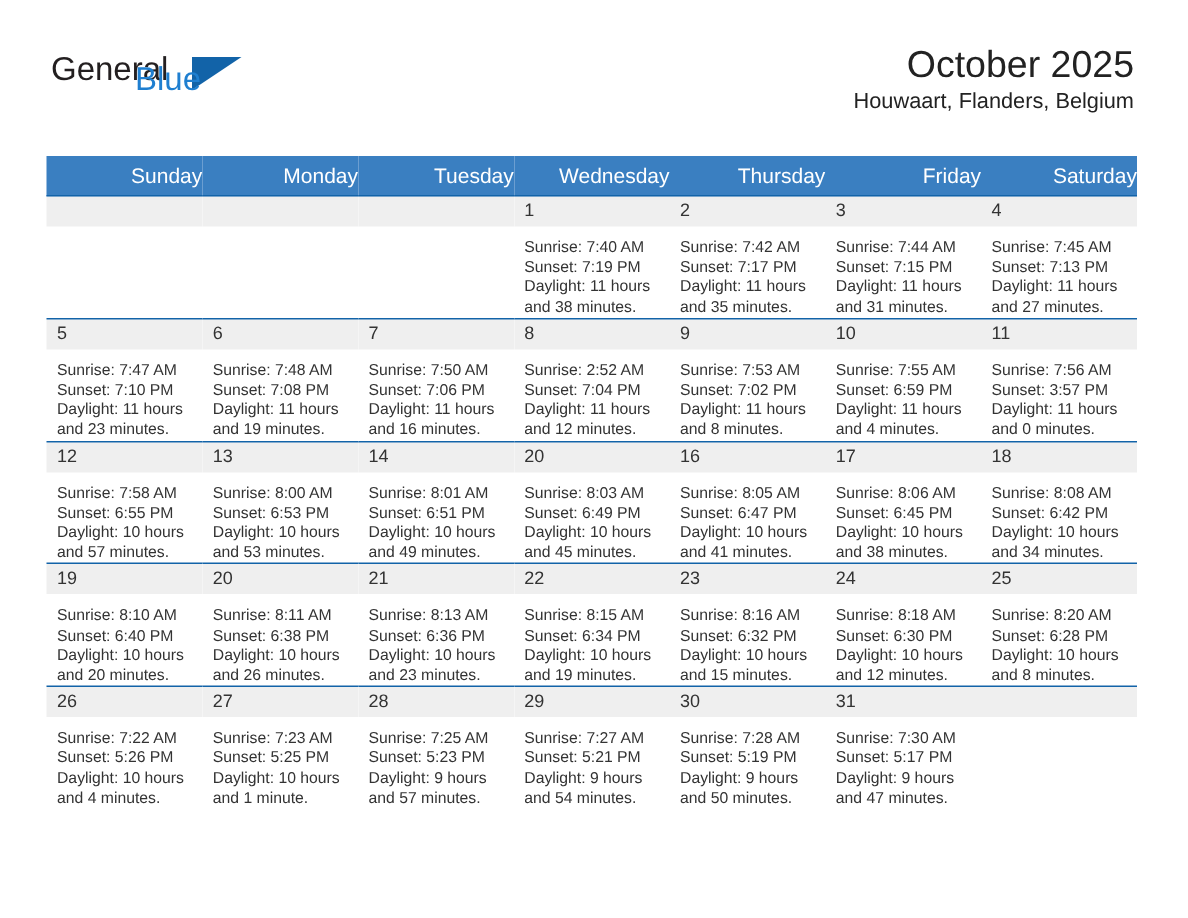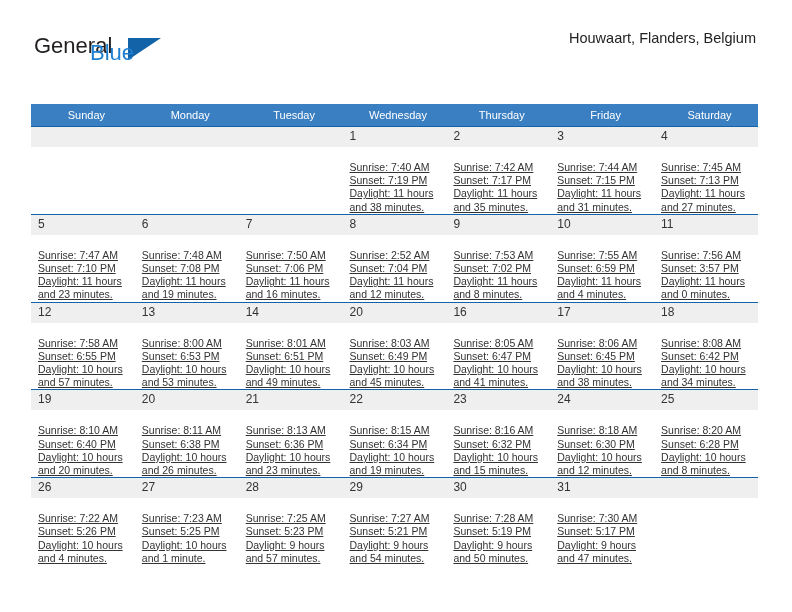--- a/index.html
+++ b/index.html
@@ -144,6 +144,7 @@
     </div>
 
     <div class="title-block">
+      <div class="cal-title">October 2025</div>
       <div class="cal-sub">Houwaart, Flanders, Belgium</div>
     </div>
   </div>

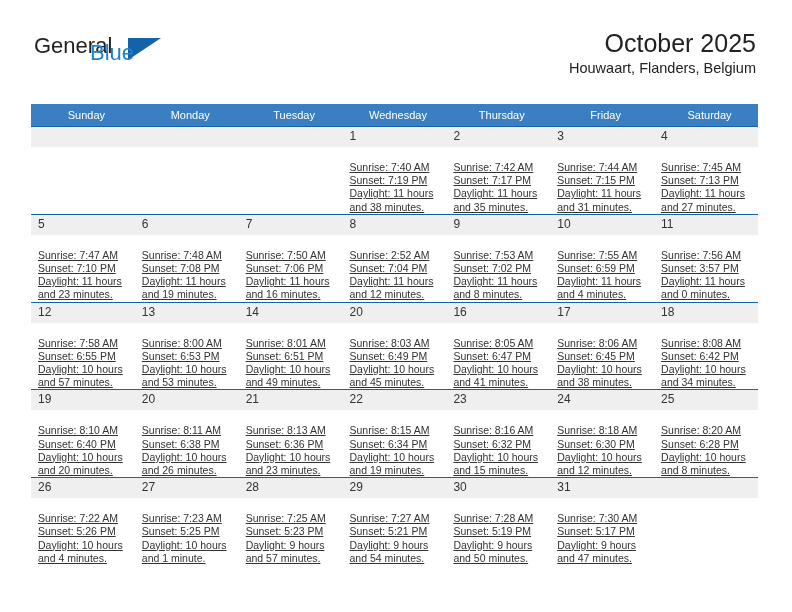--- a/index.html
+++ b/index.html
@@ -96,8 +96,8 @@
     background: #3a7fc1;
     color: #ffffff;
     font-weight: normal;
-    font-size: 11px;
-    text-align: center;
+    font-size: 14px;
+    text-align: right;
     padding: 5px 0 5px 7px;
     height: 12px;
     border: none;

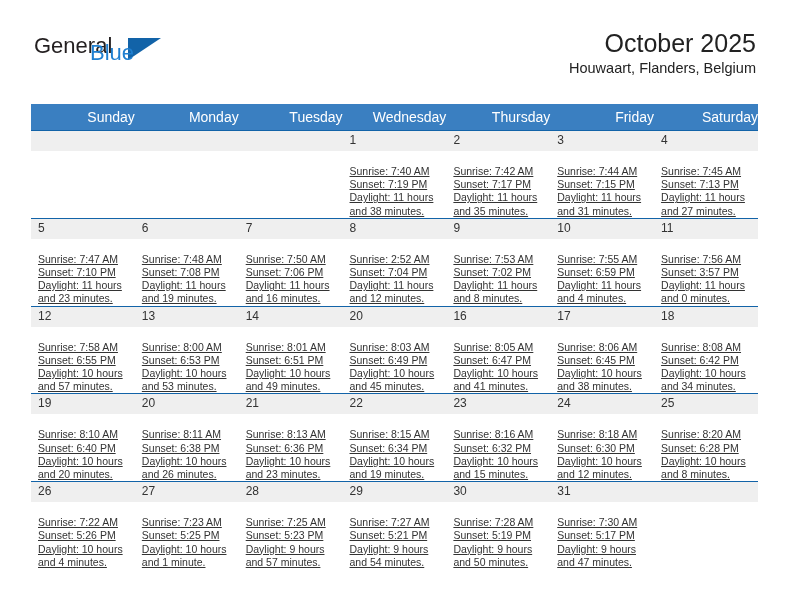--- a/index.html
+++ b/index.html
@@ -122,11 +122,10 @@
     height: 13px;
   }
   .info {
-    padding: 14px 6px 0 7px;
+    padding: 8px 6px 0 7px;
     font-size: 10.5px;
     line-height: 13.2px;
     color: #333333;
-    text-decoration: underline;
   }
   .info div { white-space: nowrap; }
   .empty .daynum { color: #efefef; }

